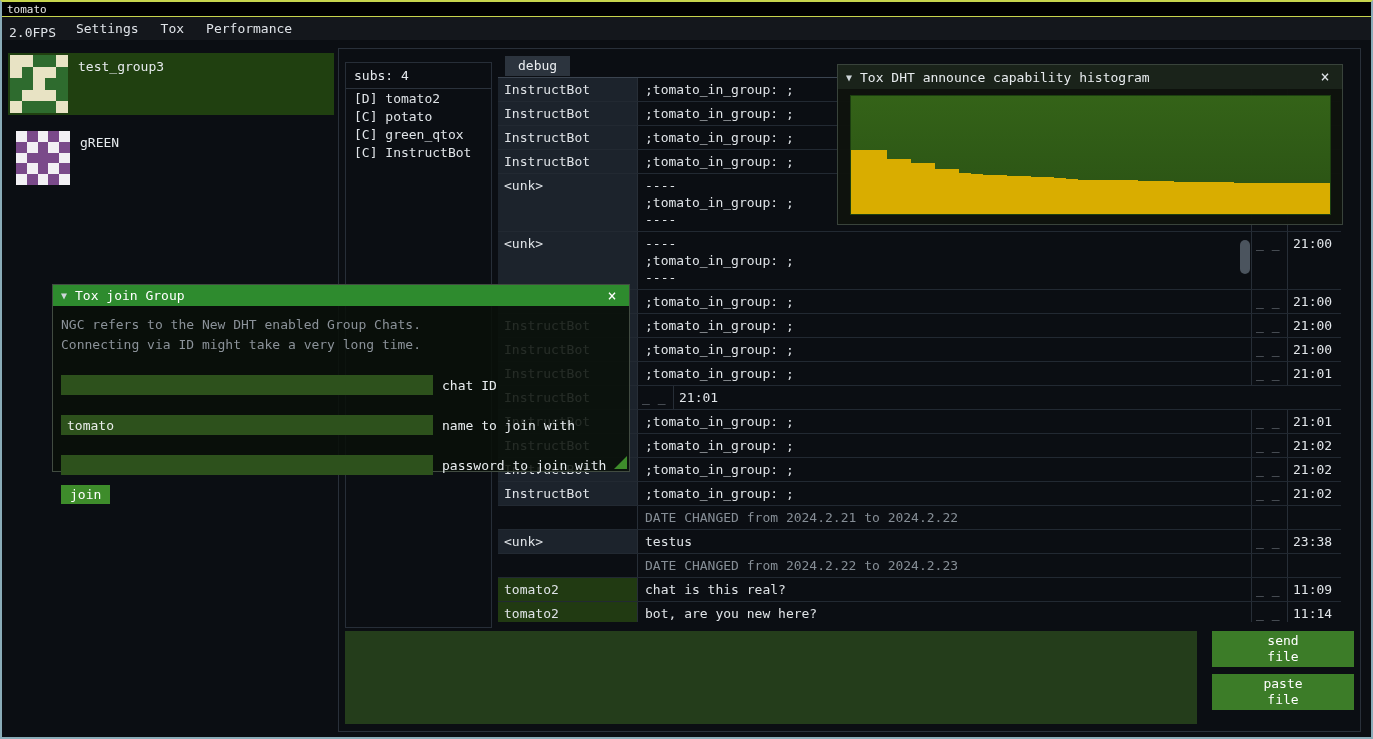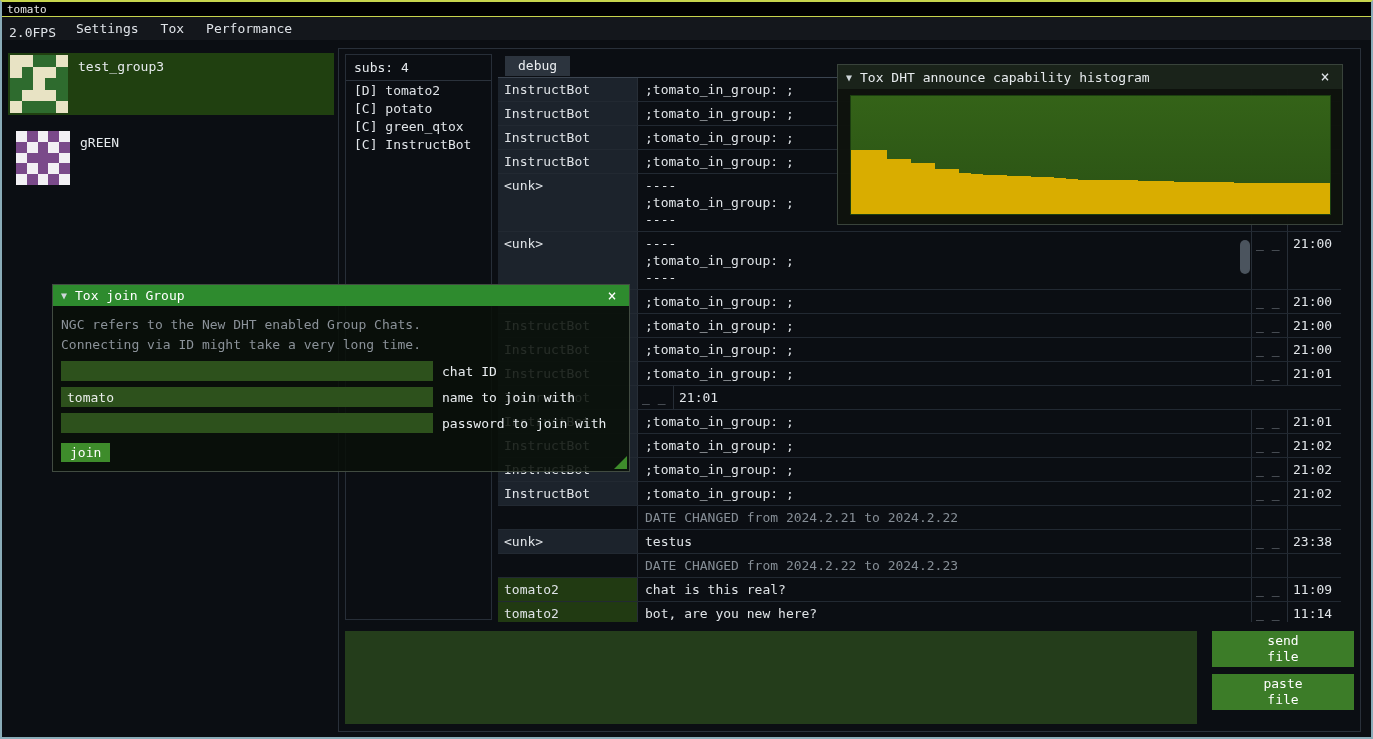--- a/index.html
+++ b/index.html
@@ -24,7 +24,7 @@
   .group-label { margin:4px 0 0 10px; color:#e6eaed; }
   
   .right-panel { position:absolute; left:336px; top:46px; width:1023px; height:684px; border:1px solid #29303a; }
-  .subs-panel { position:absolute; left:6px; top:5px; width:147px; height:566px; border:1px solid #272e38; }
+  .subs-panel { position:absolute; left:6px; top:13px; width:147px; height:566px; border:1px solid #272e38; }
   .subs-header { padding:5px 8px 5px; color:#e4e8ec; }
   .subs-sep { border:none; border-top:1px solid #2b323c; }
   .subs-item { padding:2px 8px 1px; color:#dfe3e7; }

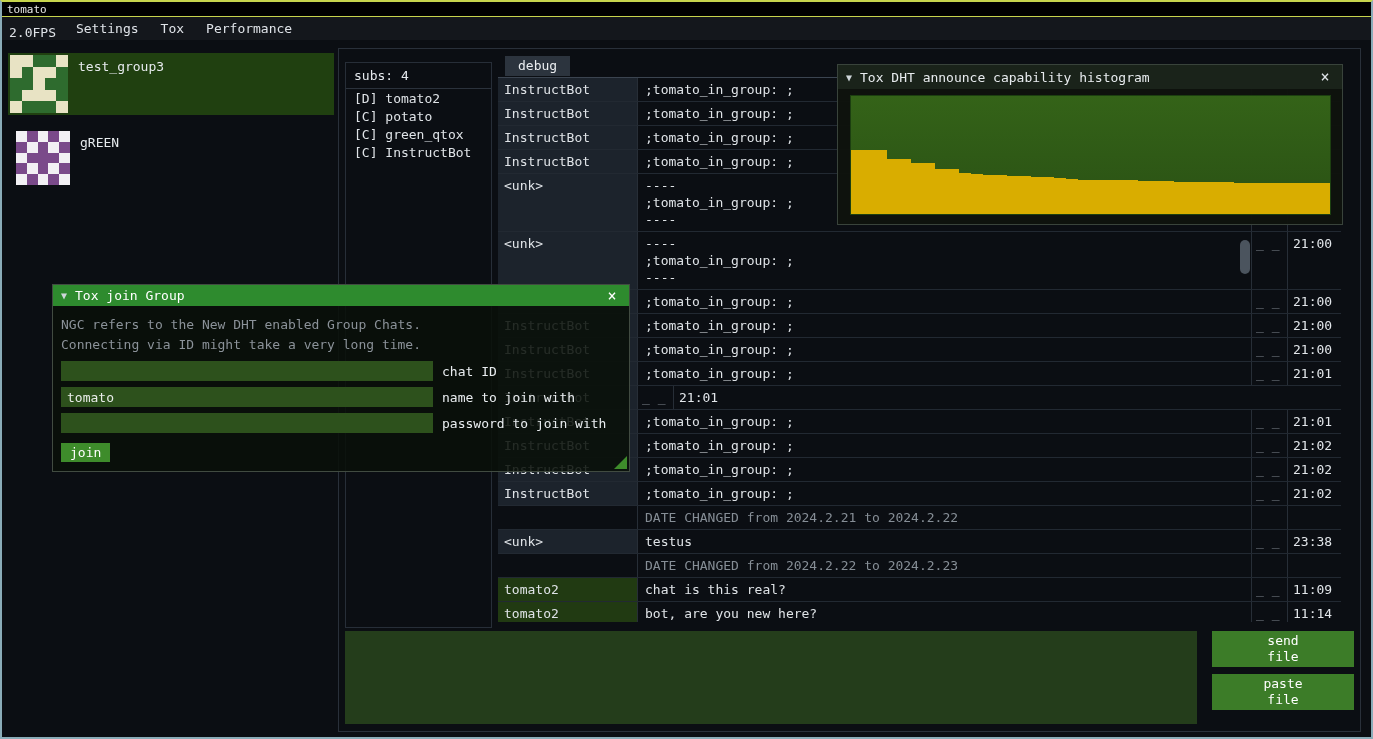--- a/index.html
+++ b/index.html
@@ -62,7 +62,7 @@
   .join-window .win-close { color:#fff; }
   .j-body { padding:9px 8px; }
   .info-line { color:#8b9299; line-height:20px; }
-  .field-row { display:flex; align-items:center; margin-top:6px; height:20px; }
+  .field-row { display:flex; align-items:center; margin-top:20px; height:20px; }
   .field-input { width:372px; height:20px; background:#2d511c; border:none; outline:none; color:#e9ede9; font:13px "DejaVu Sans Mono",monospace; padding:0 6px; }
   .field-label { margin-left:9px; color:#e9edf0; }
   .join-btn { margin-top:10px; display:inline-block; background:#3e8c2b; color:#fff; padding:2px 9px; border:none; font:13px "DejaVu Sans Mono",monospace; }

